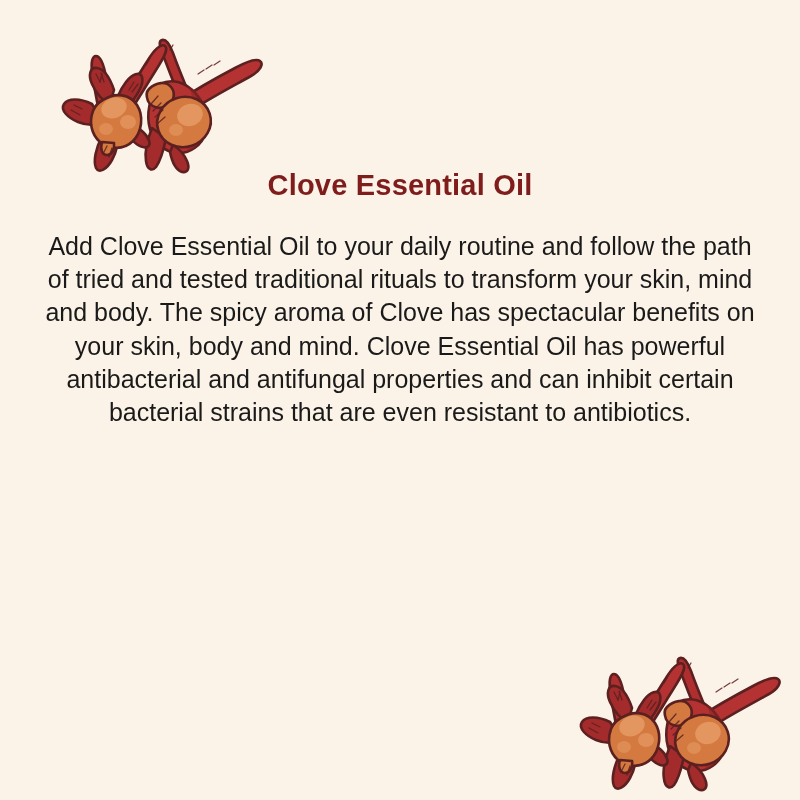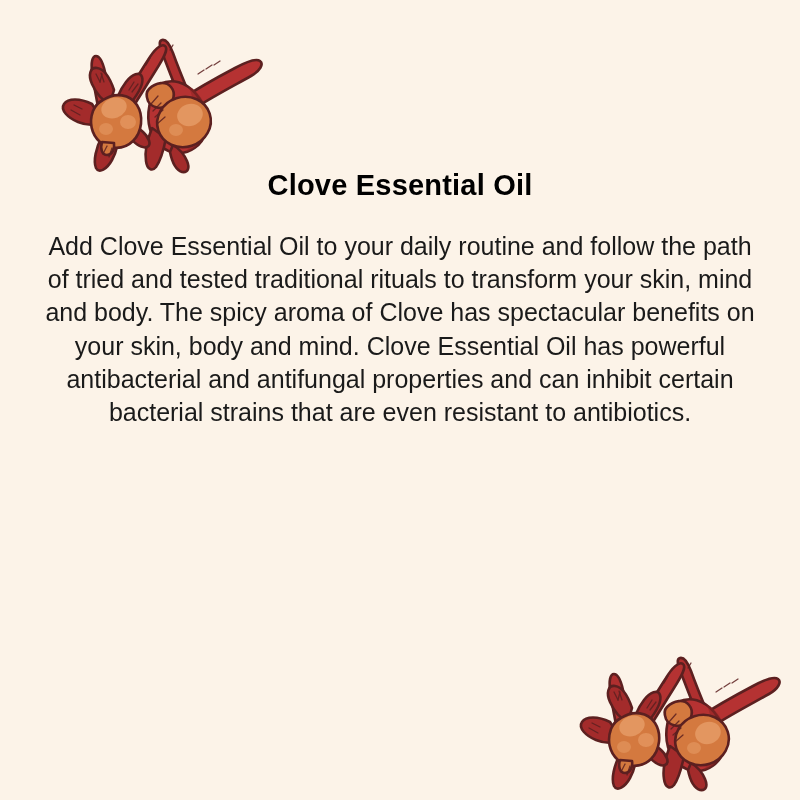--- a/index.html
+++ b/index.html
@@ -54,7 +54,7 @@
   .title {
     font-size: 29px;
     font-weight: bold;
-    color: #000000;
+    color: #7f1d1d;
     letter-spacing: 0.2px;
     line-height: 34px;
     margin: 0 0 28px 0;

